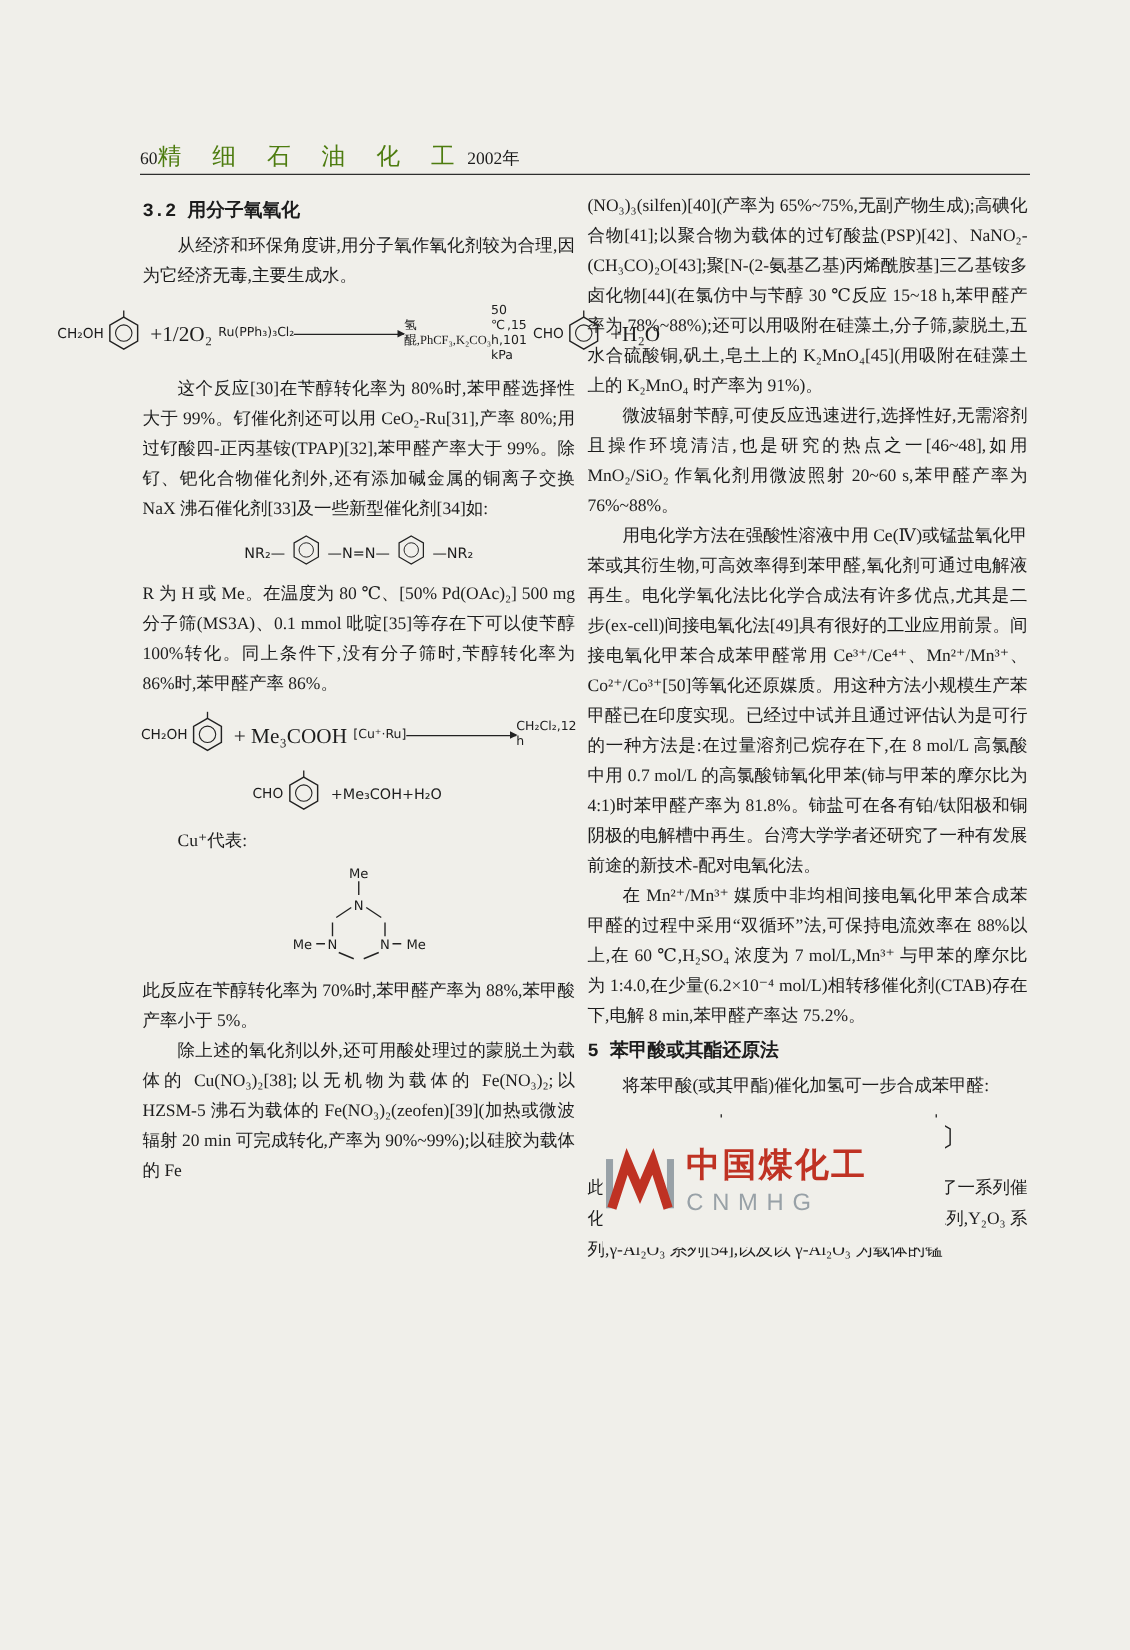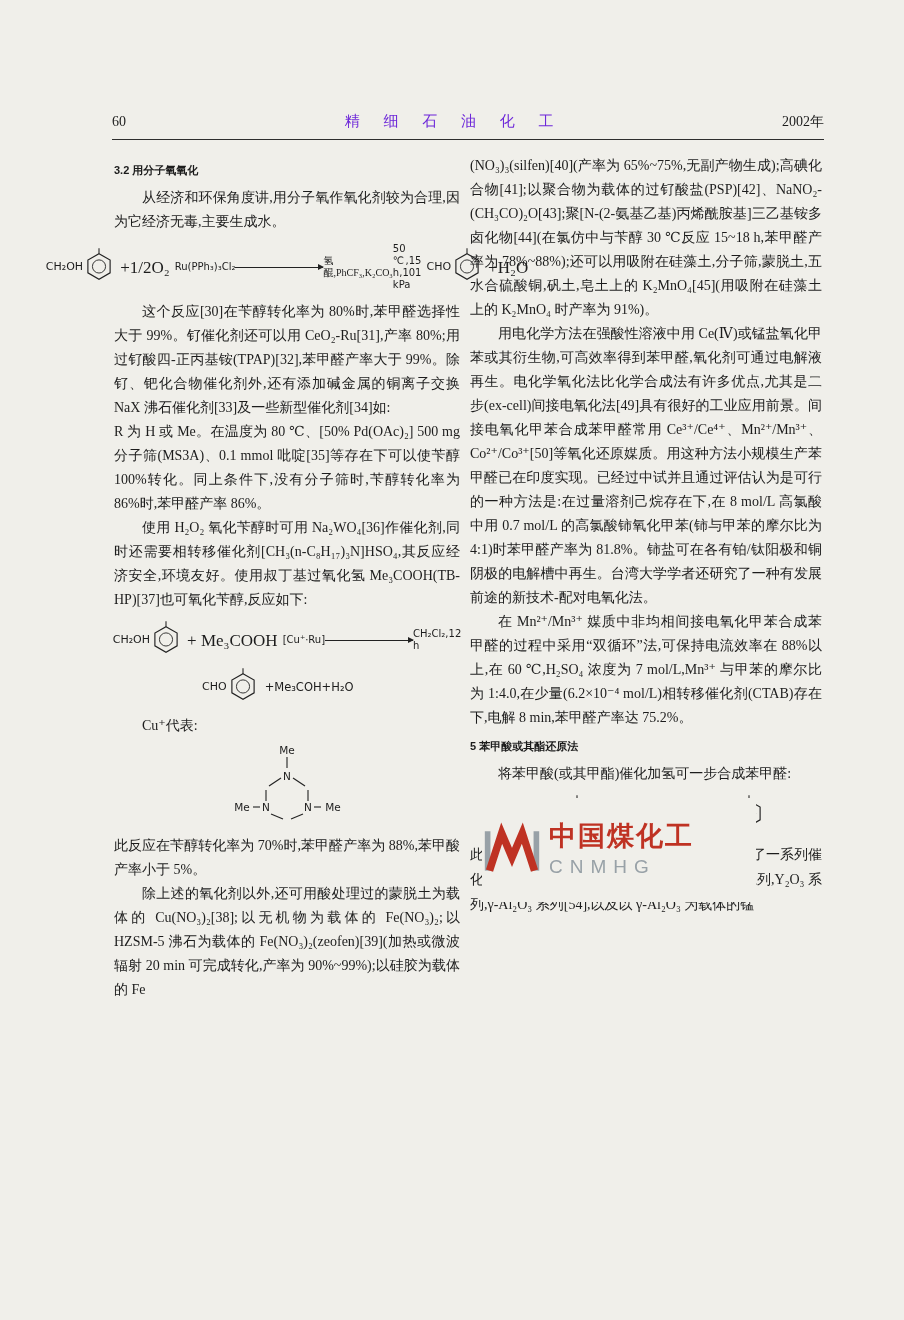--- a/index.html
+++ b/index.html
@@ -6,7 +6,7 @@
   html,body{margin:0;padding:0}
   body{background:#8a8a88;font-family:"Liberation Serif","DejaVu Serif",serif}
   .page{position:relative;width:904px;height:1320px;margin:0 auto;background:#f0efea;color:#1c1c1c;overflow:hidden}
-  .header{position:absolute;left:112px;top:112px;width:712px;display:flex;justify-content:space-between;align-items:baseline;font-size:14px}
+  .header{position:absolute;left:112px;top:112px;width:712px;display:flex;justify-content:flex-start;align-items:baseline;font-size:14px}
   .journal{letter-spacing:10px;font-size:15px;color:#6d28d9}
   .header-rule{position:absolute;left:112px;top:139px;width:712px;border-top:1.3px solid #2e2e2e}
   .col{position:absolute;top:154px;font-size:14px;line-height:24px;text-align:justify}

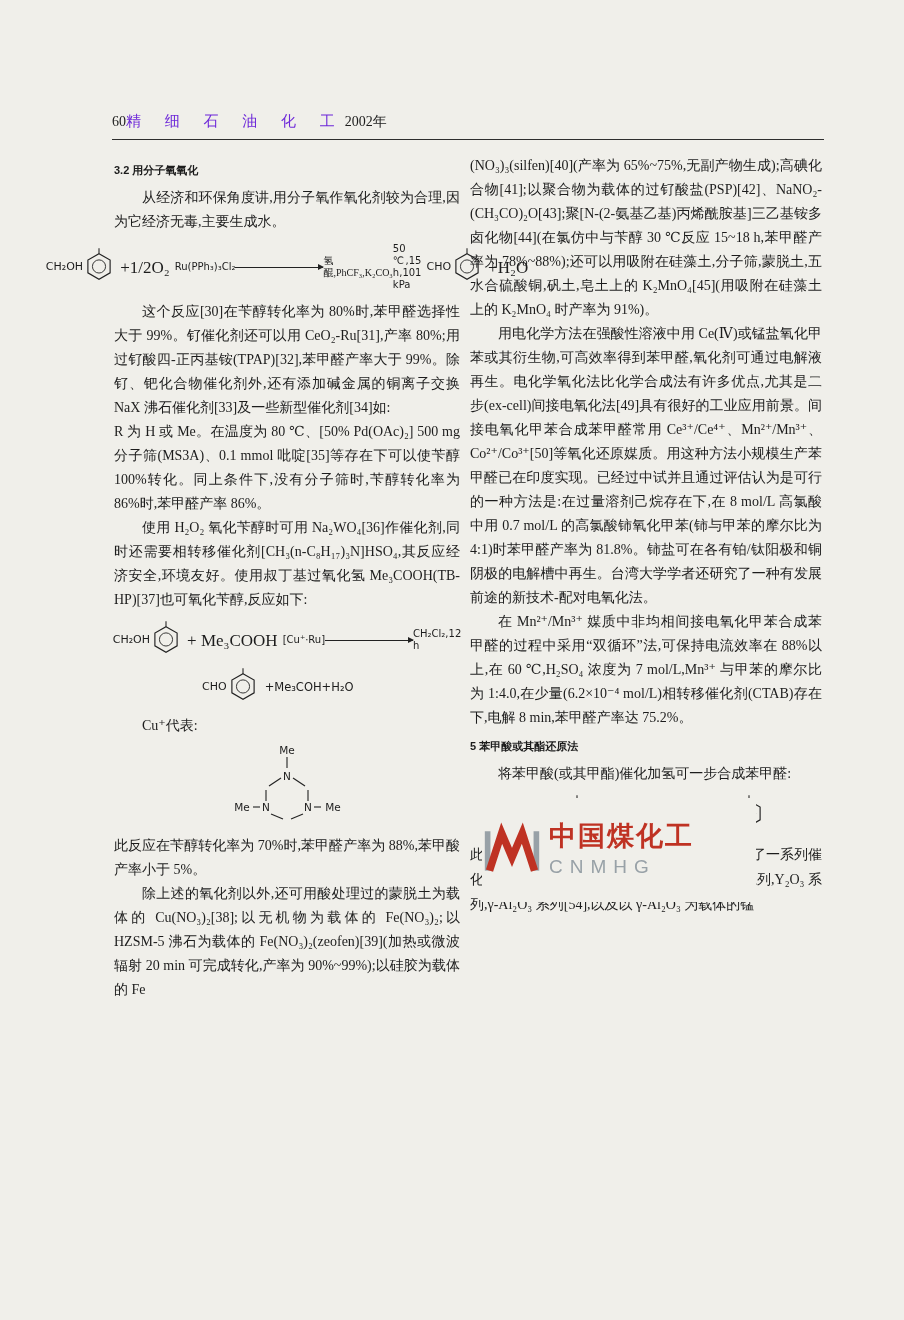--- a/index.html
+++ b/index.html
@@ -7,7 +7,7 @@
   body{background:#8a8a88;font-family:"Liberation Serif","DejaVu Serif",serif}
   .page{position:relative;width:904px;height:1320px;margin:0 auto;background:#f0efea;color:#1c1c1c;overflow:hidden}
   .header{position:absolute;left:112px;top:112px;width:712px;display:flex;justify-content:flex-start;align-items:baseline;font-size:14px}
-  .journal{letter-spacing:10px;font-size:15px;color:#6d28d9}
+  .journal{letter-spacing:10px;font-size:19px;color:#4d7c0f}
   .header-rule{position:absolute;left:112px;top:139px;width:712px;border-top:1.3px solid #2e2e2e}
   .col{position:absolute;top:154px;font-size:14px;line-height:24px;text-align:justify}
   .col-left{left:114px;width:346px}

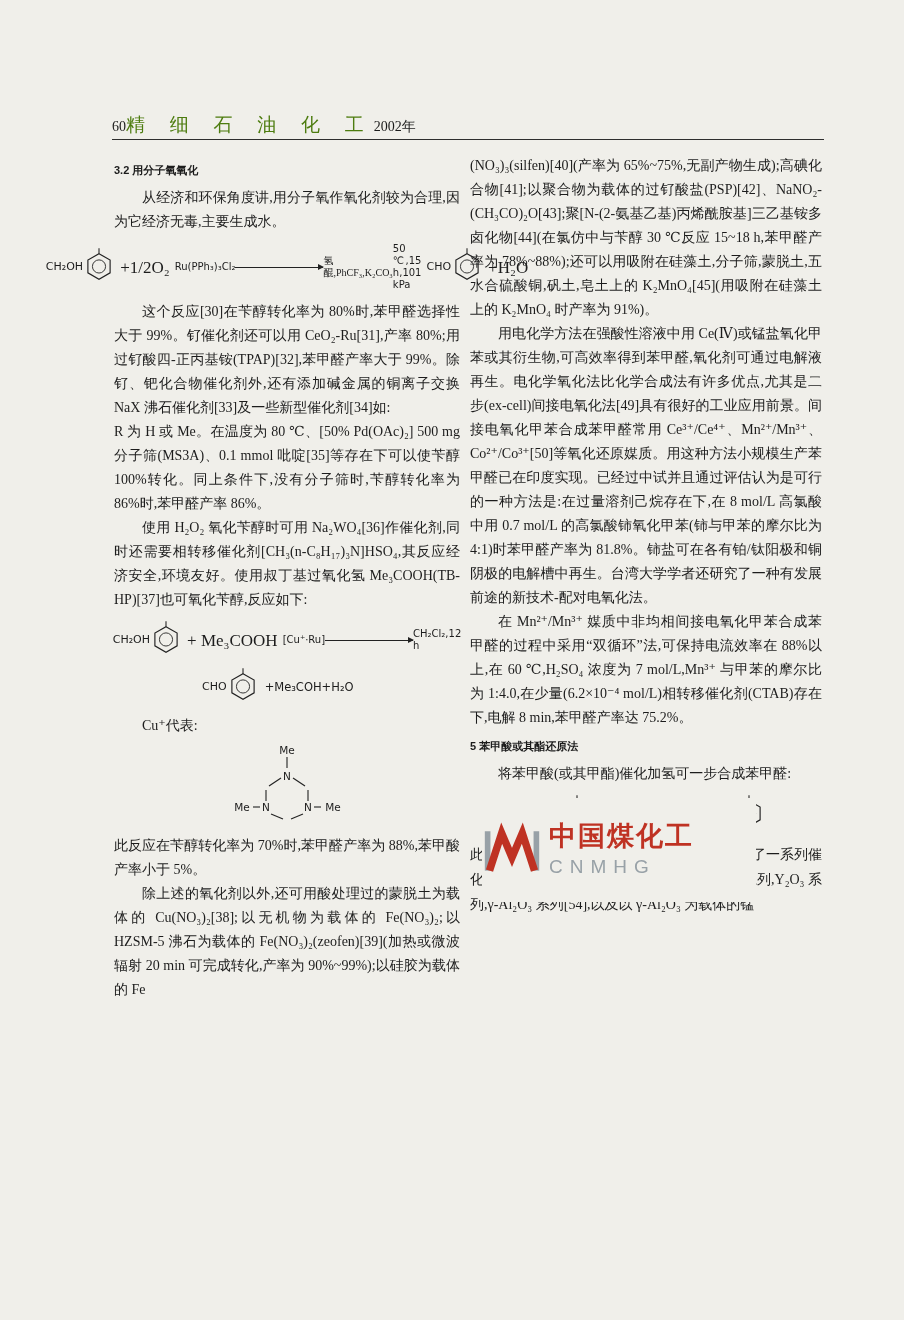--- a/index.html
+++ b/index.html
@@ -14,7 +14,7 @@
   .col-right{left:470px;width:352px}
   p{margin:0}
   .indent{text-indent:2em}
-  .sec{font-family:Liberation Sans, sans-serif;font-size:11px;font-weight:bold;margin:4px 0;line-height:24px}
+  .sec{font-family:Liberation Mono, monospace;font-size:15px;font-weight:bold;margin:4px 0;line-height:24px}
   .scheme{display:flex;align-items:center;justify-content:center;gap:5px;margin:9px 0;font-size:11.5px;line-height:13px}
   .mol{display:flex;flex-direction:row;align-items:center;flex:none}
   .mol-label{font-size:11px;line-height:12px;font-family:"DejaVu Sans",sans-serif}

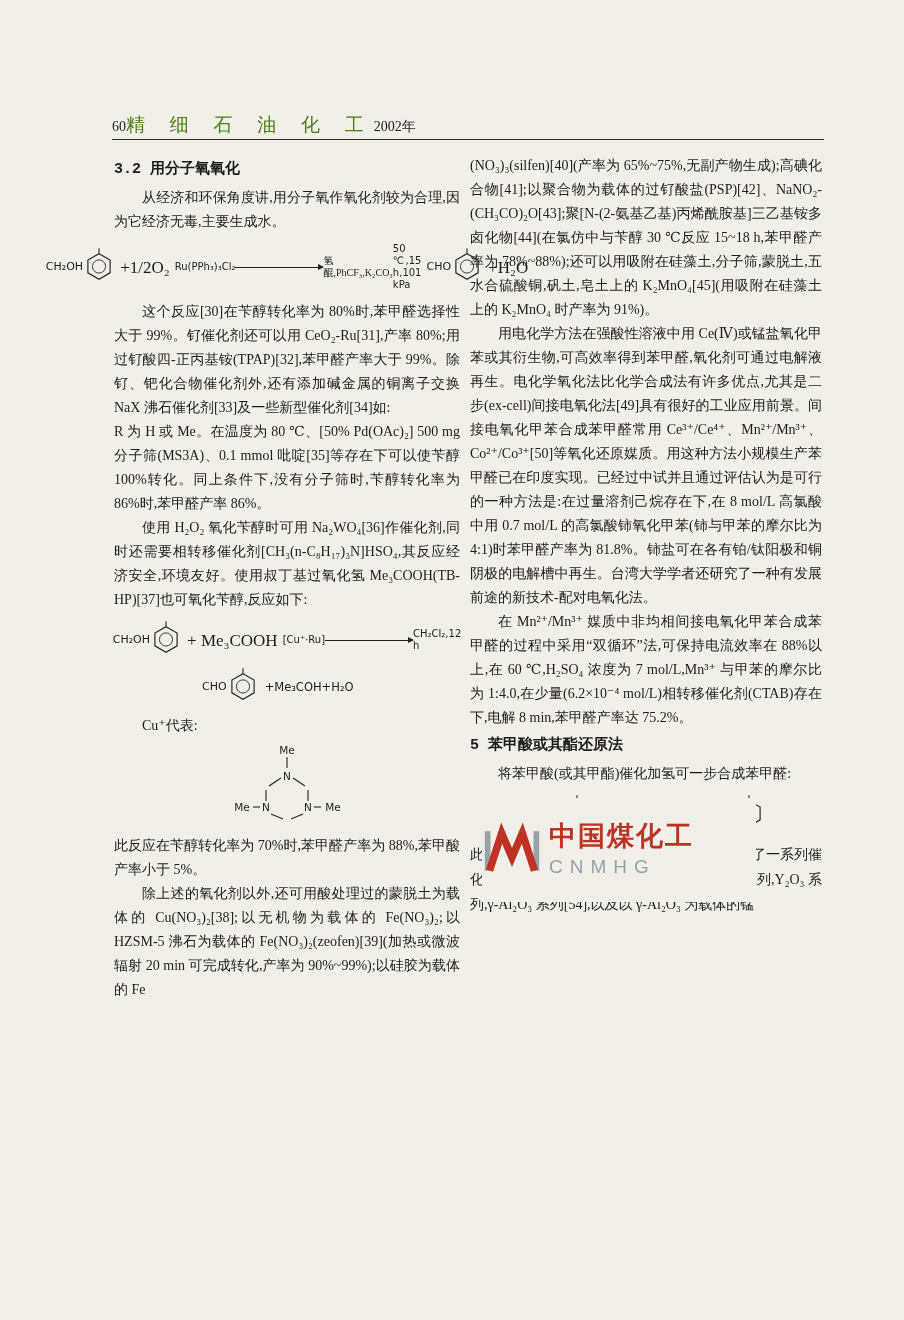--- a/index.html
+++ b/index.html
@@ -146,6 +146,7 @@
 
   <div class="col col-right">
     <p>(NO₃)₃(silfen)[40](产率为 65%~75%,无副产物生成);高碘化合物[41];以聚合物为载体的过钌酸盐(PSP)[42]、NaNO₂-(CH₃CO)₂O[43];聚[N-(2-氨基乙基)丙烯酰胺基]三乙基铵多卤化物[44](在氯仿中与苄醇 30 ℃反应 15~18 h,苯甲醛产率为 78%~88%);还可以用吸附在硅藻土,分子筛,蒙脱土,五水合硫酸铜,矾土,皂土上的 K₂MnO₄[45](用吸附在硅藻土上的 K₂MnO₄ 时产率为 91%)。</p>
+    <p class="indent">微波辐射苄醇,可使反应迅速进行,选择性好,无需溶剂且操作环境清洁,也是研究的热点之一[46~48],如用 MnO₂/SiO₂ 作氧化剂用微波照射 20~60 s,苯甲醛产率为 76%~88%。</p>
 
     <p class="indent">用电化学方法在强酸性溶液中用 Ce(Ⅳ)或锰盐氧化甲苯或其衍生物,可高效率得到苯甲醛,氧化剂可通过电解液再生。电化学氧化法比化学合成法有许多优点,尤其是二步(ex-cell)间接电氧化法[49]具有很好的工业应用前景。间接电氧化甲苯合成苯甲醛常用 Ce³⁺/Ce⁴⁺、Mn²⁺/Mn³⁺、Co²⁺/Co³⁺[50]等氧化还原媒质。用这种方法小规模生产苯甲醛已在印度实现。已经过中试并且通过评估认为是可行的一种方法是:在过量溶剂己烷存在下,在 8 mol/L 高氯酸中用 0.7 mol/L 的高氯酸铈氧化甲苯(铈与甲苯的摩尔比为4:1)时苯甲醛产率为 81.8%。铈盐可在各有铂/钛阳极和铜阴极的电解槽中再生。台湾大学学者还研究了一种有发展前途的新技术-配对电氧化法。</p>
     <p class="indent">在 Mn²⁺/Mn³⁺ 媒质中非均相间接电氧化甲苯合成苯甲醛的过程中采用“双循环”法,可保持电流效率在 88%以上,在 60 ℃,H₂SO₄ 浓度为 7 mol/L,Mn³⁺ 与甲苯的摩尔比为 1:4.0,在少量(6.2×10⁻⁴ mol/L)相转移催化剂(CTAB)存在下,电解 8 min,苯甲醛产率达 75.2%。</p>

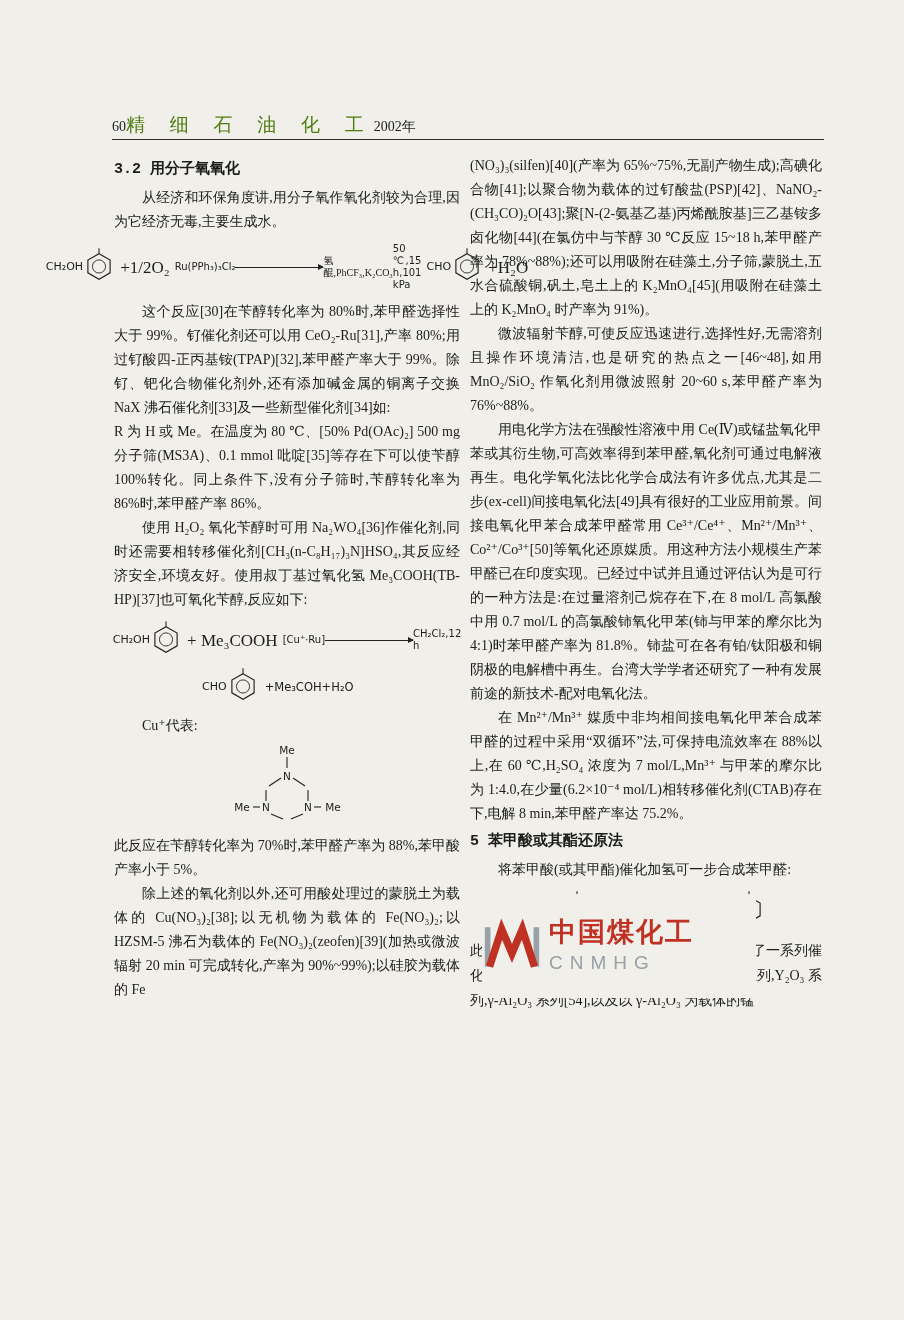--- a/index.html
+++ b/index.html
@@ -85,6 +85,19 @@
 
     <p class="indent">这个反应[30]在苄醇转化率为 80%时,苯甲醛选择性大于 99%。钌催化剂还可以用 CeO₂-Ru[31],产率 80%;用过钌酸四-正丙基铵(TPAP)[32],苯甲醛产率大于 99%。除钌、钯化合物催化剂外,还有添加碱金属的铜离子交换 NaX 沸石催化剂[33]及一些新型催化剂[34]如:</p>
 
+    <div class="azo">
+      <span>NR₂—</span>
+      <svg class="benzene-plain" viewBox="0 0 36 36">
+        <polygon points="18,1 30.5,8.2 30.5,22.6 18,29.8 5.5,22.6 5.5,8.2" fill="none" stroke="#222" stroke-width="1.3"></polygon>
+        <circle cx="18" cy="15.4" r="7.4" fill="none" stroke="#222" stroke-width="1"></circle>
+      </svg>
+      <span>—N=N—</span>
+      <svg class="benzene-plain" viewBox="0 0 36 36">
+        <polygon points="18,1 30.5,8.2 30.5,22.6 18,29.8 5.5,22.6 5.5,8.2" fill="none" stroke="#222" stroke-width="1.3"></polygon>
+        <circle cx="18" cy="15.4" r="7.4" fill="none" stroke="#222" stroke-width="1"></circle>
+      </svg>
+      <span>—NR₂</span>
+    </div>
 
     <p>R 为 H 或 Me。在温度为 80 ℃、[50% Pd(OAc)₂] 500 mg 分子筛(MS3A)、0.1 mmol 吡啶[35]等存在下可以使苄醇 100%转化。同上条件下,没有分子筛时,苄醇转化率为 86%时,苯甲醛产率 86%。</p>
 

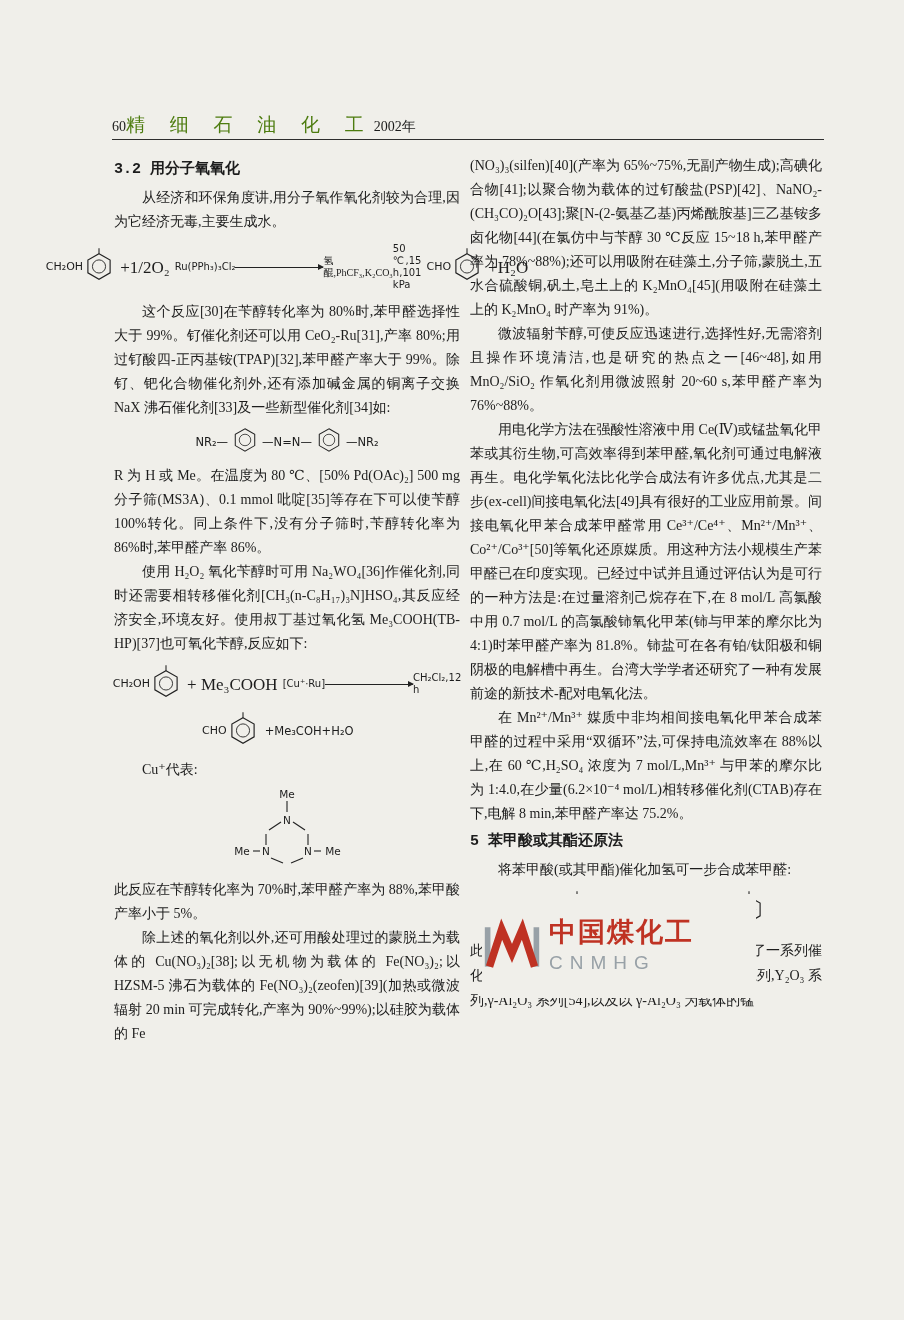--- a/index.html
+++ b/index.html
@@ -101,7 +101,6 @@
 
     <p>R 为 H 或 Me。在温度为 80 ℃、[50% Pd(OAc)₂] 500 mg 分子筛(MS3A)、0.1 mmol 吡啶[35]等存在下可以使苄醇 100%转化。同上条件下,没有分子筛时,苄醇转化率为 86%时,苯甲醛产率 86%。</p>
 
-    <p class="indent">使用 H₂O₂ 氧化苄醇时可用 Na₂WO₄[36]作催化剂,同时还需要相转移催化剂[CH₃(n-C₈H₁₇)₃N]HSO₄,其反应经济安全,环境友好。使用叔丁基过氧化氢 Me₃COOH(TB-HP)[37]也可氧化苄醇,反应如下:</p>
 
     <div class="scheme">
       <div class="mol">

